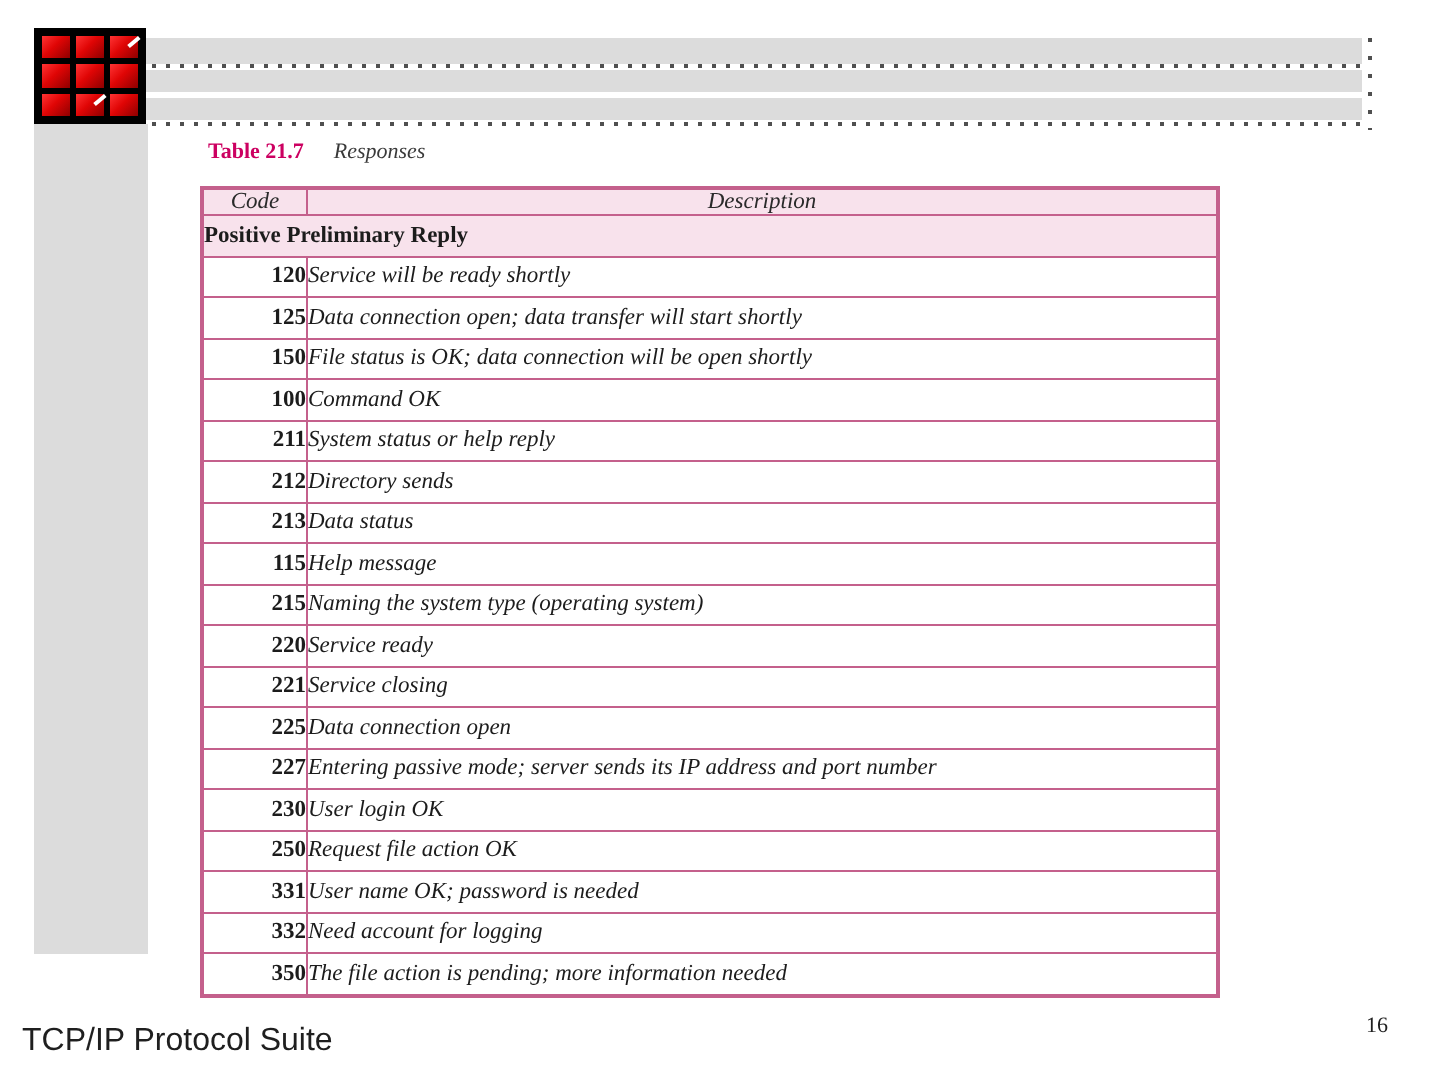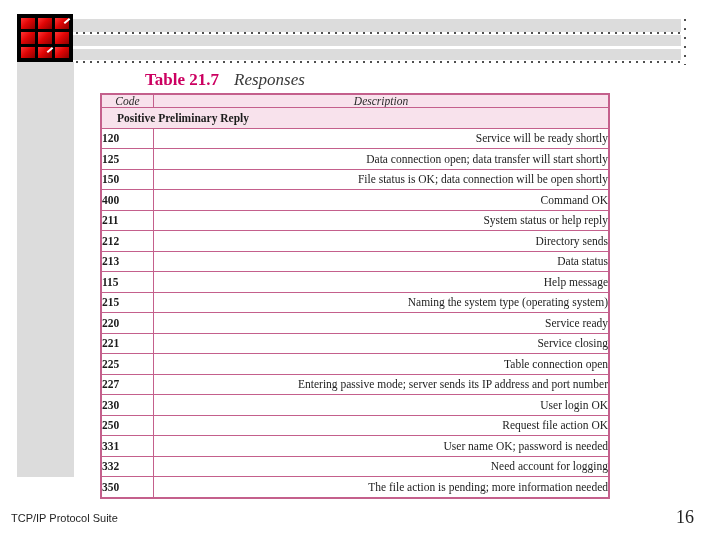--- a/index.html
+++ b/index.html
@@ -59,7 +59,7 @@
   
   .left-bar{position:absolute;left:17px;top:62px;width:57px;height:415px;background:var(--gray);}
   
-  .caption{position:absolute;left:104px;top:70px;font-size:17px;white-space:nowrap;margin-left:41px;}
+  .caption{position:absolute;left:104px;top:70px;font-size:11px;white-space:nowrap;}
   .caption .label{font-weight:bold;color:var(--accent);}
   .caption .title{font-style:italic;color:#3a3a3a;margin-left:15px;}
   

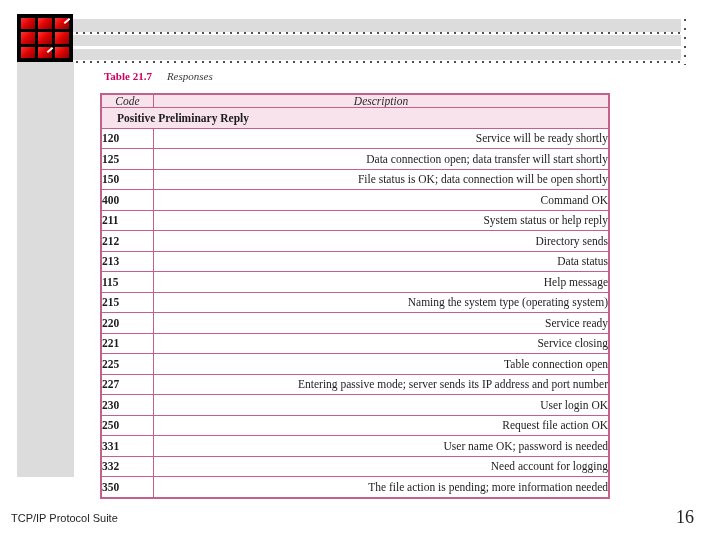--- a/index.html
+++ b/index.html
@@ -90,7 +90,7 @@
     background:var(--pink);
     font-weight:bold;
     text-align:left;
-    padding-left:15px;
+    padding-left:0;
   }
   td.code{text-align:left;font-weight:bold;}
   td.desc{text-align:right;padding-left:8px;}

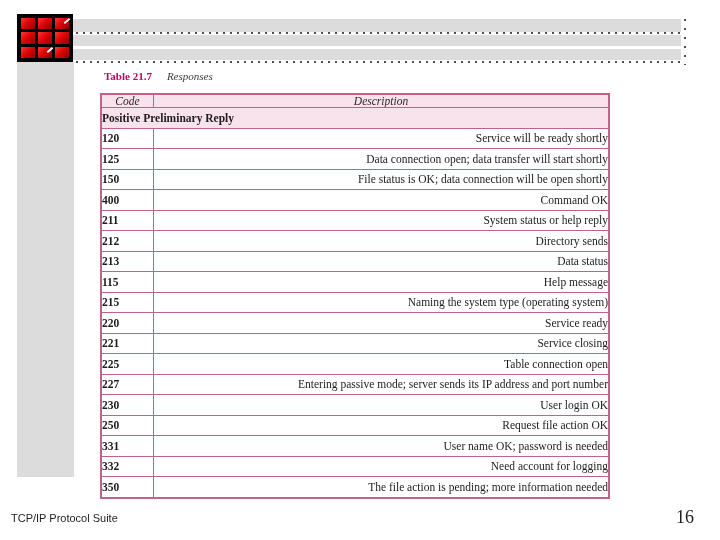--- a/index.html
+++ b/index.html
@@ -92,7 +92,7 @@
     text-align:left;
     padding-left:0;
   }
-  td.code{text-align:left;font-weight:bold;}
+  td.code{text-align:right;font-weight:bold;}
   td.desc{text-align:right;padding-left:8px;}
   
   .footer-left{

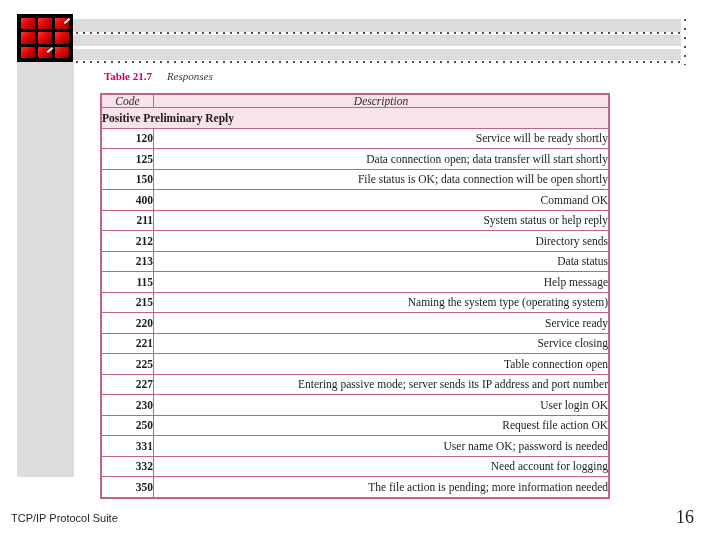--- a/index.html
+++ b/index.html
@@ -93,7 +93,7 @@
     padding-left:0;
   }
   td.code{text-align:right;font-weight:bold;}
-  td.desc{text-align:right;padding-left:8px;}
+  td.desc{text-align:left;padding-left:8px;font-style:italic;}
   
   .footer-left{
     position:absolute;left:11px;top:512px;

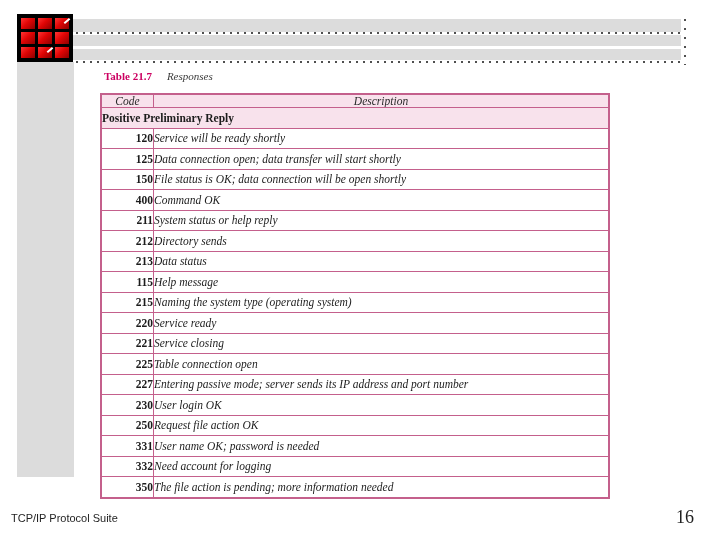--- a/index.html
+++ b/index.html
@@ -159,7 +159,7 @@
           <td class="desc">File status is OK; data connection will be open shortly</td>
         </tr>
         <tr>
-          <td class="code">400</td>
+          <td class="code">100</td>
           <td class="desc">Command OK</td>
         </tr>
         <tr>

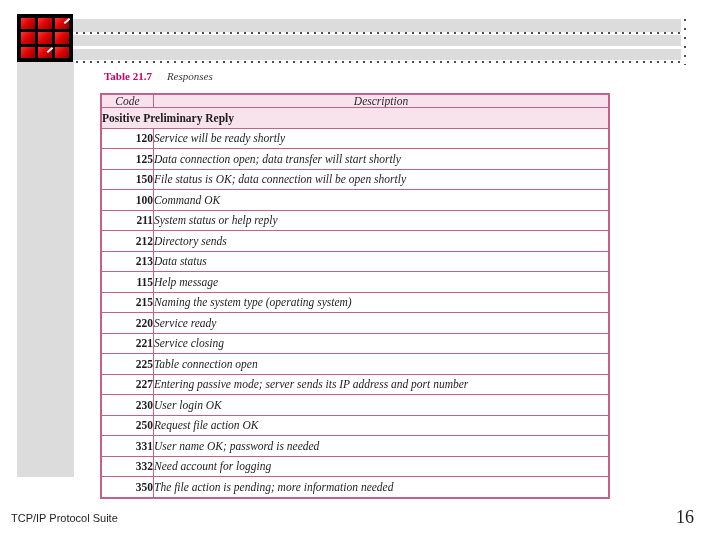--- a/index.html
+++ b/index.html
@@ -192,7 +192,7 @@
         </tr>
         <tr>
           <td class="code">225</td>
-          <td class="desc">Table connection open</td>
+          <td class="desc">Data connection open</td>
         </tr>
         <tr>
           <td class="code">227</td>

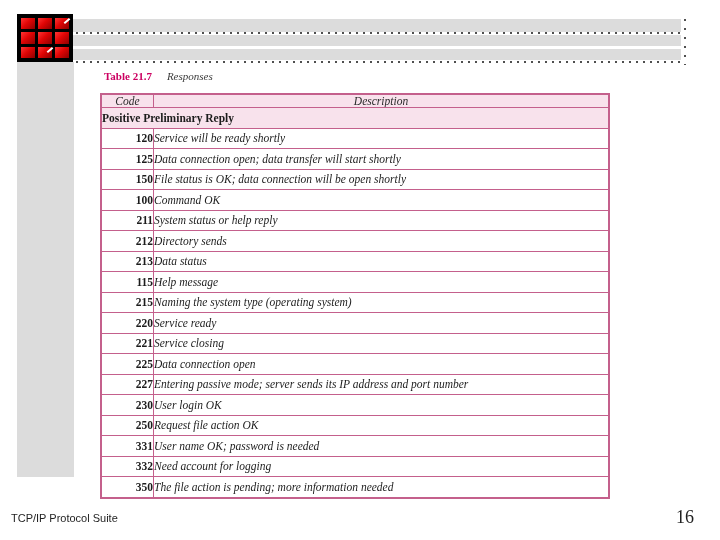--- a/index.html
+++ b/index.html
@@ -98,7 +98,7 @@
   .footer-left{
     position:absolute;left:11px;top:512px;
     font-family:"Liberation Sans", sans-serif;
-    font-size:11px;color:#1f1f1f;letter-spacing:0px;
+    font-size:16px;color:#1f1f1f;letter-spacing:0px;
   }
   .page-num{
     position:absolute;right:26px;top:507px;

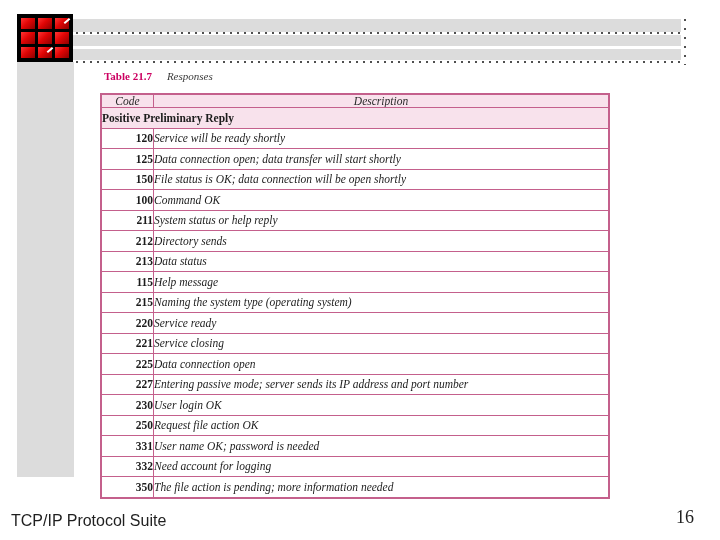--- a/index.html
+++ b/index.html
@@ -102,7 +102,7 @@
   }
   .page-num{
     position:absolute;right:26px;top:507px;
-    font-size:18px;color:#1f1f1f;
+    font-size:11px;color:#1f1f1f;
   }
 </style>
 </head>

